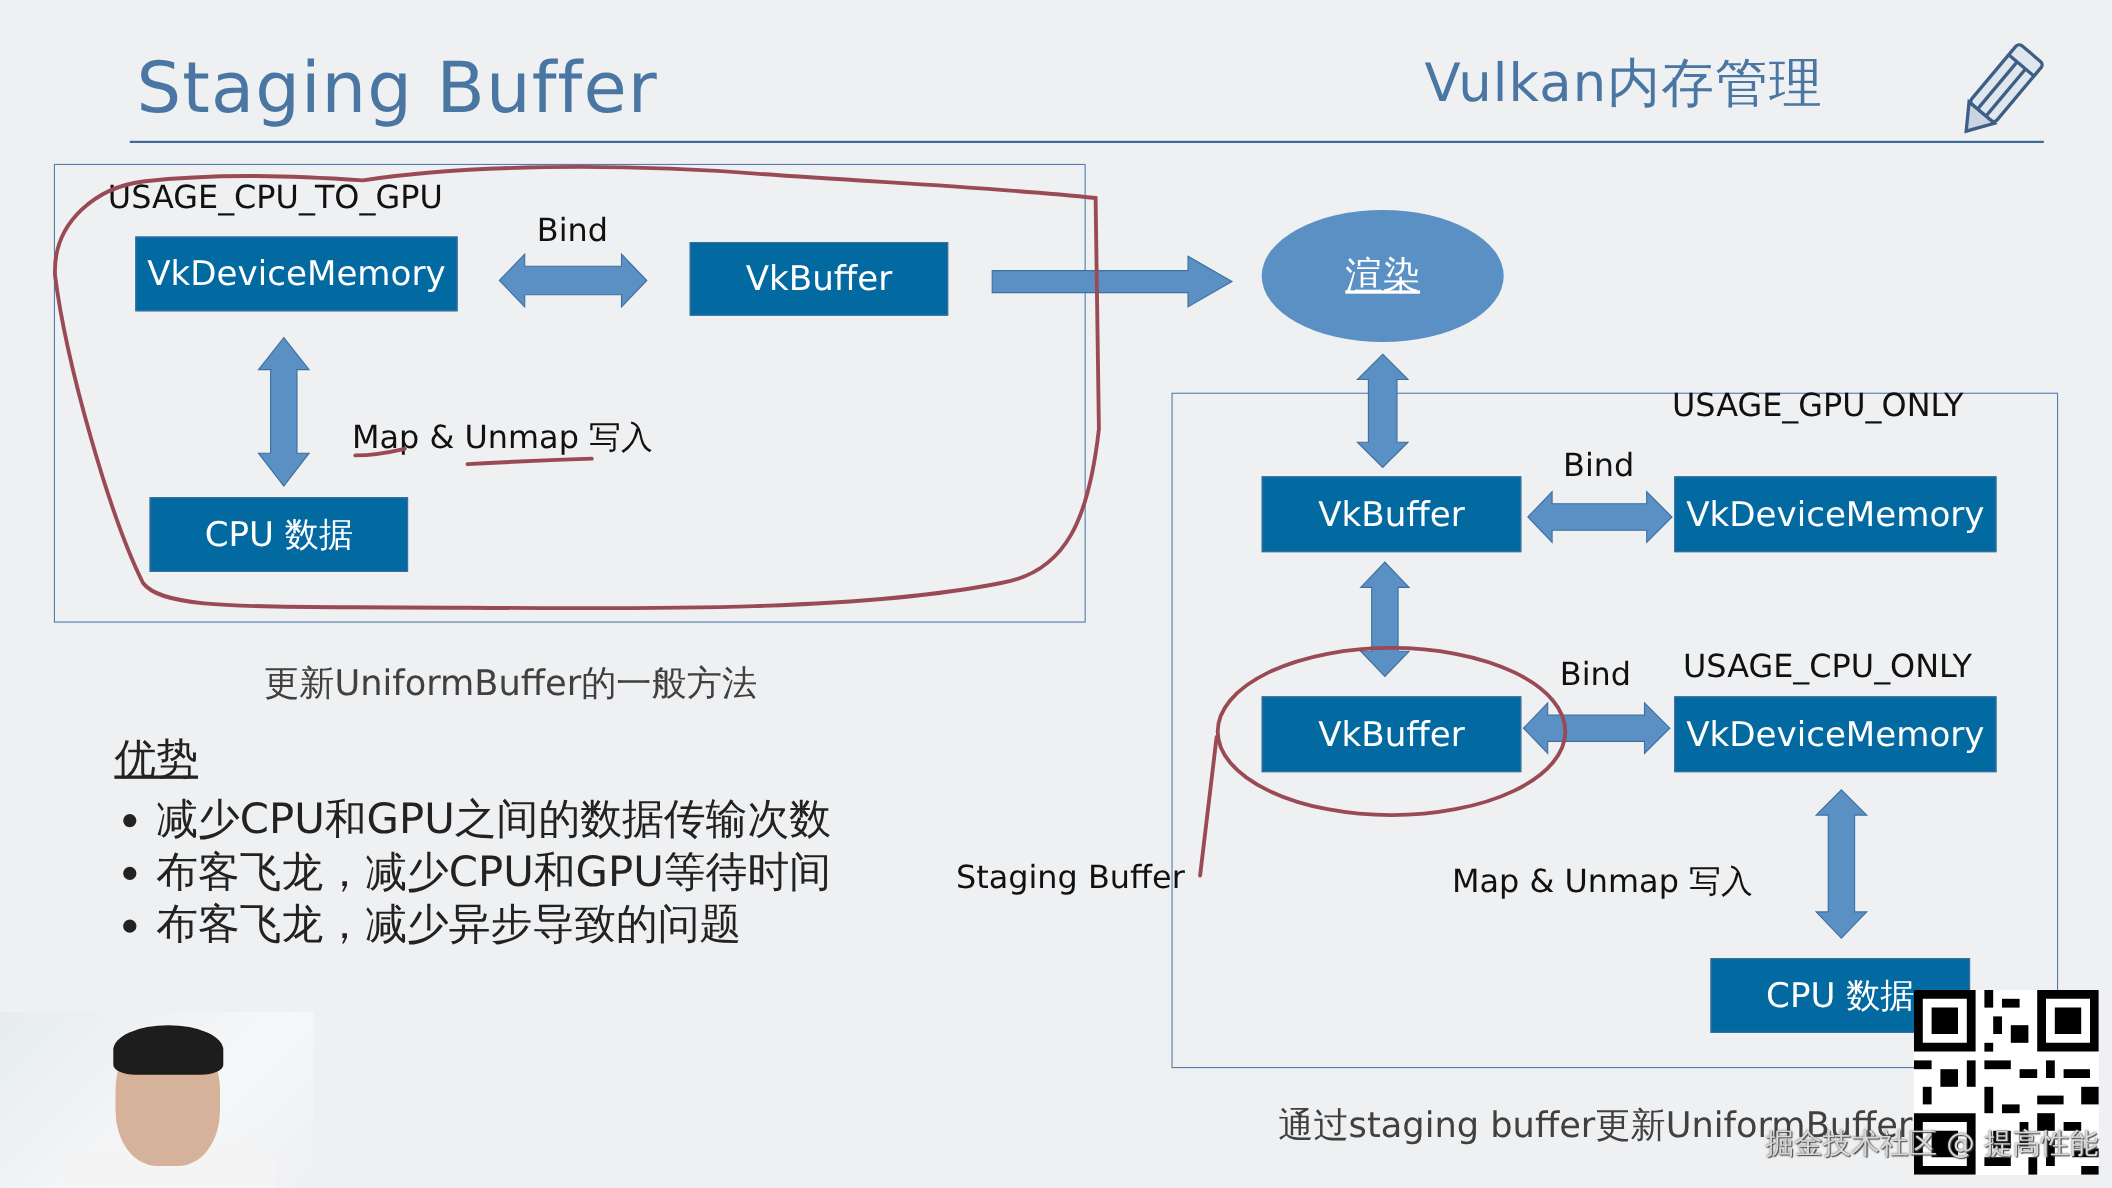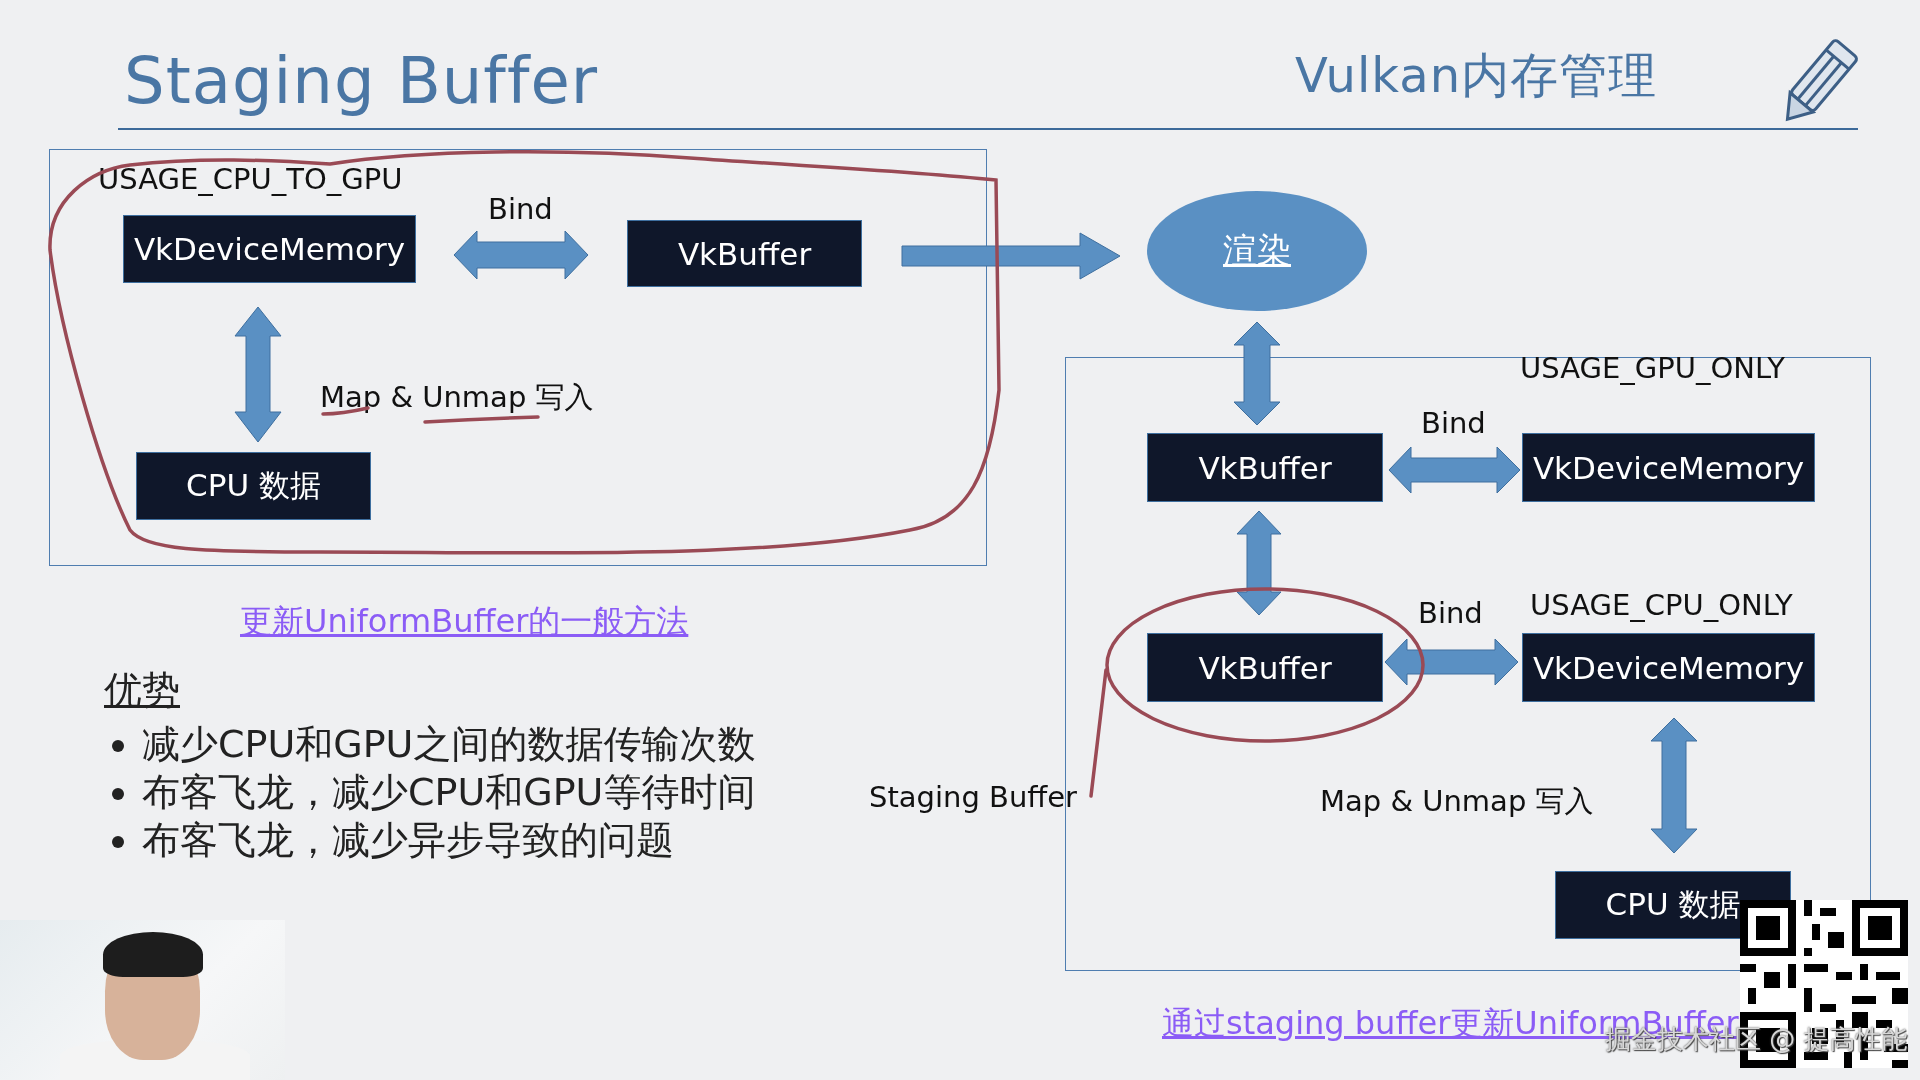--- a/index.html
+++ b/index.html
@@ -8,7 +8,7 @@
   .title{color:#4a76a4;font-size:64px;letter-spacing:1px;}
   .rule{position:absolute;left:118px;top:128px;width:1740px;height:2px;background:#3d6a9a;}
   .frame{position:absolute;border:1.5px solid #4f7db0;}
-  .box{position:absolute;background:#0f172a;color:#fff;font-size:31px;display:flex;align-items:center;justify-content:center;border:1px solid #3e6f9f;box-sizing:border-box;}
+  .box{position:absolute;background:#0369a1;color:#fff;font-size:31px;display:flex;align-items:center;justify-content:center;border:1px solid #3e6f9f;box-sizing:border-box;}
   .ellipse{position:absolute;background:#5a90c3;border-radius:50%;color:#fff;font-size:34px;display:flex;align-items:center;justify-content:center;text-decoration:underline;}
   .lbl{position:absolute;font-size:29px;color:#111;white-space:nowrap;}
   .caption{position:absolute;font-size:32px;color:#8b5cf6;white-space:nowrap;text-decoration:underline;}

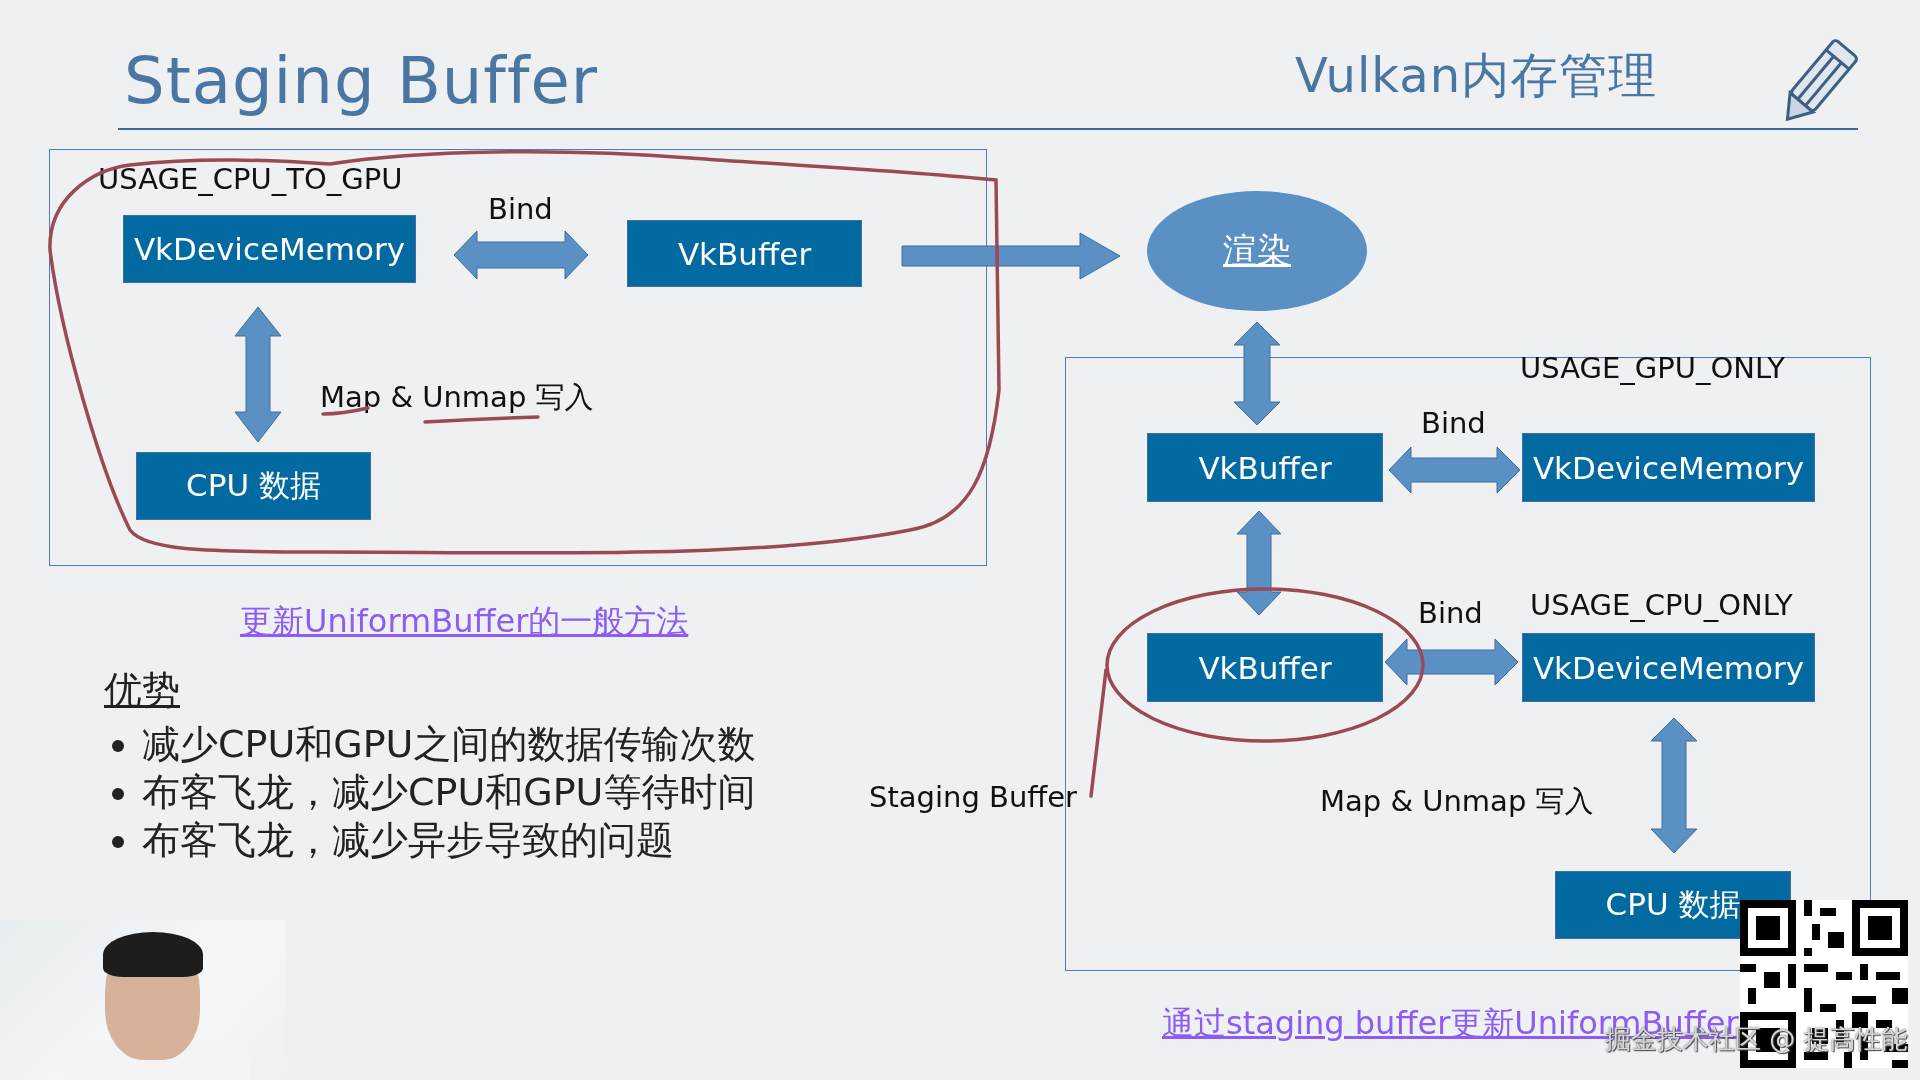--- a/index.html
+++ b/index.html
@@ -11,7 +11,7 @@
   .box{position:absolute;background:#0369a1;color:#fff;font-size:31px;display:flex;align-items:center;justify-content:center;border:1px solid #3e6f9f;box-sizing:border-box;}
   .ellipse{position:absolute;background:#5a90c3;border-radius:50%;color:#fff;font-size:34px;display:flex;align-items:center;justify-content:center;text-decoration:underline;}
   .lbl{position:absolute;font-size:29px;color:#111;white-space:nowrap;}
-  .caption{position:absolute;font-size:32px;color:#8b5cf6;white-space:nowrap;text-decoration:underline;}
+  .caption{position:absolute;font-size:32px;color:#404040;white-space:nowrap;}
   .bullets{position:absolute;left:104px;top:665px;font-size:38px;color:#222;}
   .bullets .hd{margin-bottom:4px;text-decoration:underline;}
   .bullets ul{margin:0;padding-left:38px;}

